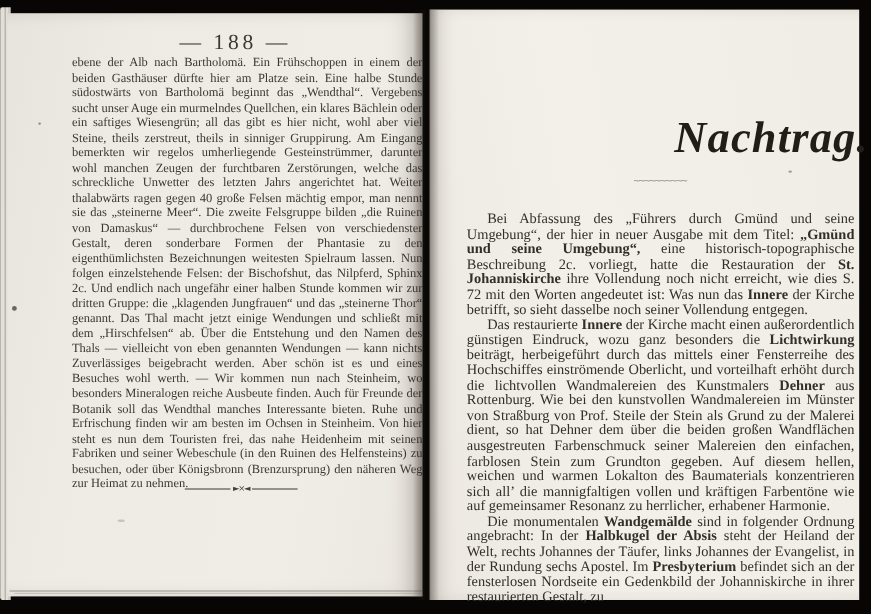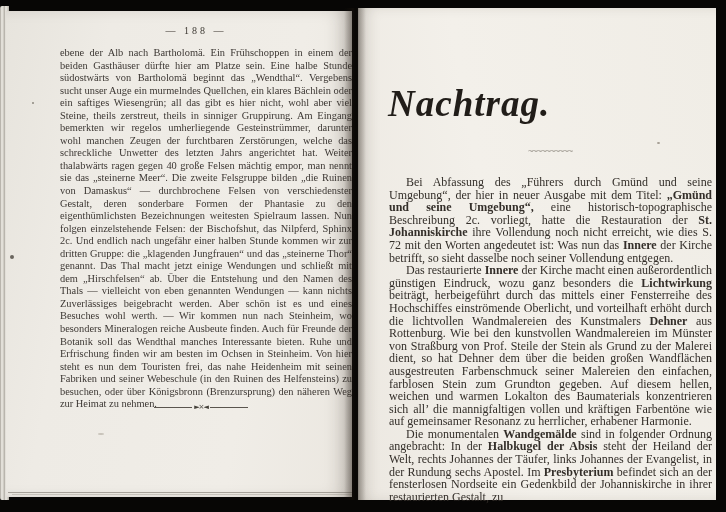--- a/index.html
+++ b/index.html
@@ -40,7 +40,7 @@
   }
   .page-header{
     position:absolute;top:14px;left:40px;width:300px;
-    text-align:center;font-size:10px;letter-spacing:3px;color:#3c3832;
+    text-align:center;font-size:18px;letter-spacing:3px;color:#3c3832;
   }
   .body-text{
     position:absolute;top:36px;left:54px;width:292px;

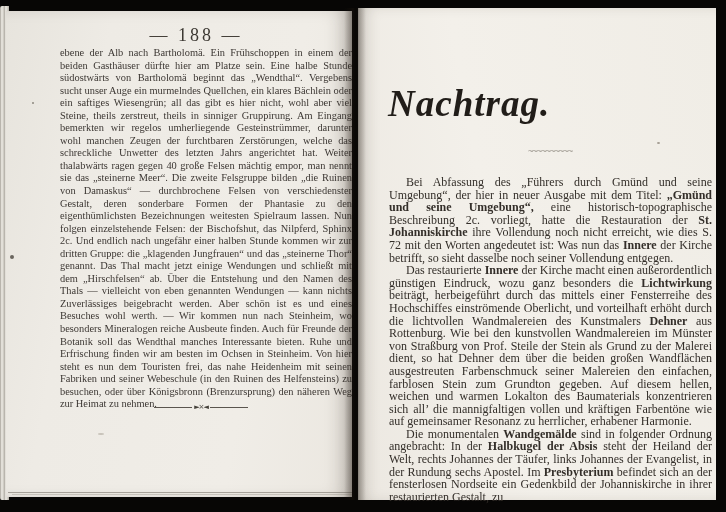--- a/index.html
+++ b/index.html
@@ -55,8 +55,8 @@
   .orn-center{font-size:7px;color:#44403a;letter-spacing:-1px;line-height:1;
     font-family:"DejaVu Sans", sans-serif;}
   .heading{
-    position:absolute;top:74px;left:30px;width:324px;margin:0;
-    text-align:left;font-size:37px;font-weight:bold;font-style:italic;
+    position:absolute;top:74px;left:30px;width:324px;margin:12px;
+    text-align:right;font-size:37px;font-weight:bold;font-style:italic;
     color:#211d19;letter-spacing:1px;
   }
   .divider{

